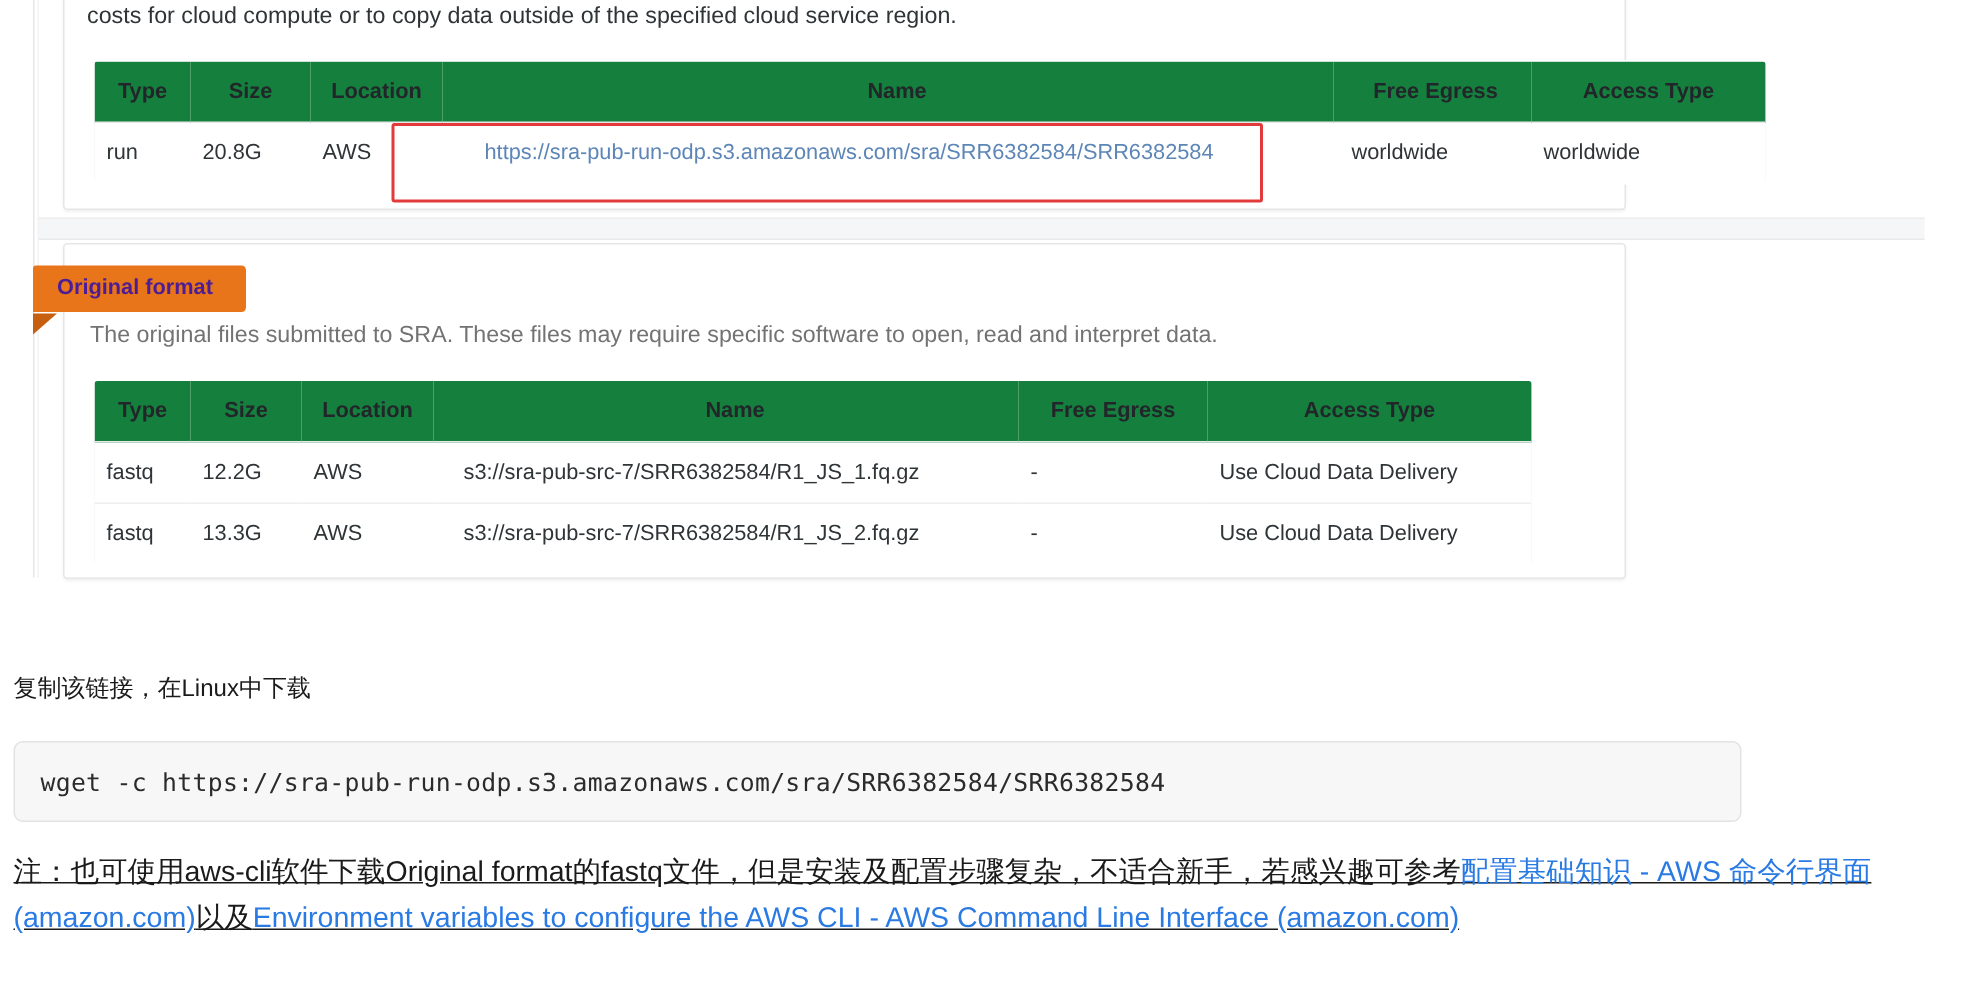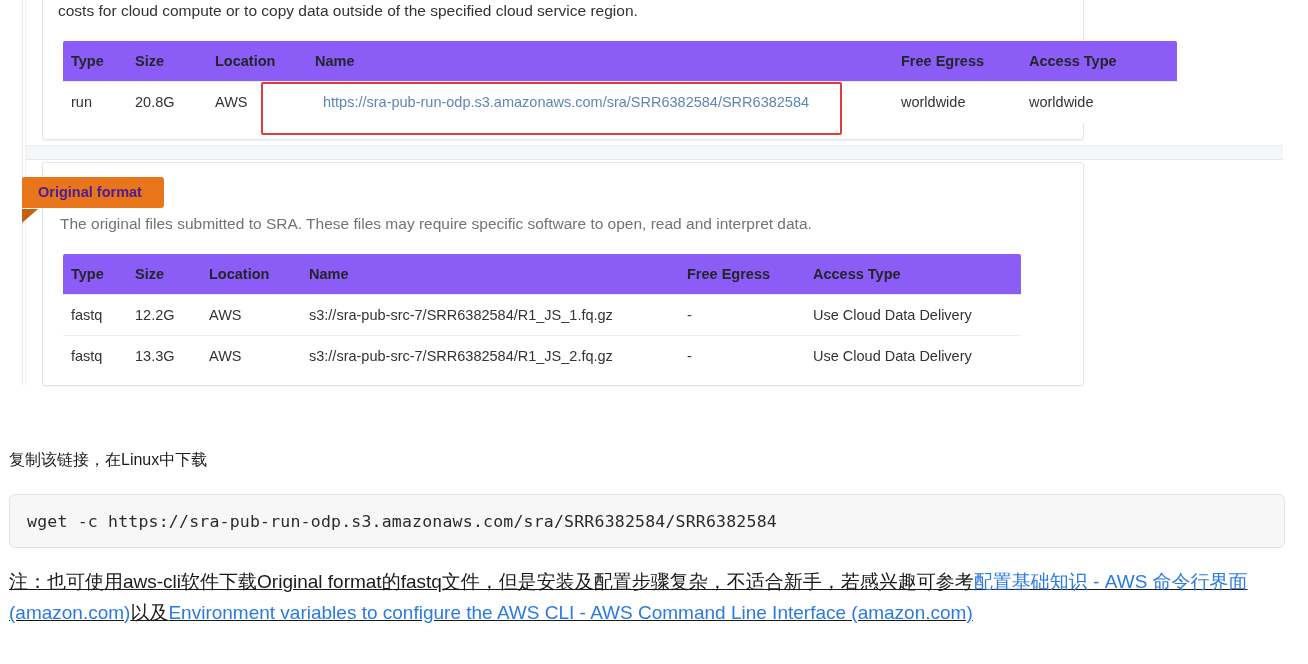--- a/index.html
+++ b/index.html
@@ -89,11 +89,11 @@
     width: 894px;
   }
   .sra-table thead th {
-    background: #8b5cf6;
+    background: #15803d;
     font-size: 14.5px;
     font-weight: bold;
     color: #22262a;
-    text-align: left;
+    text-align: center;
     padding: 12px 8px 12px 8px;
     border-bottom: 1px solid #e6e8ea;
     white-space: nowrap;

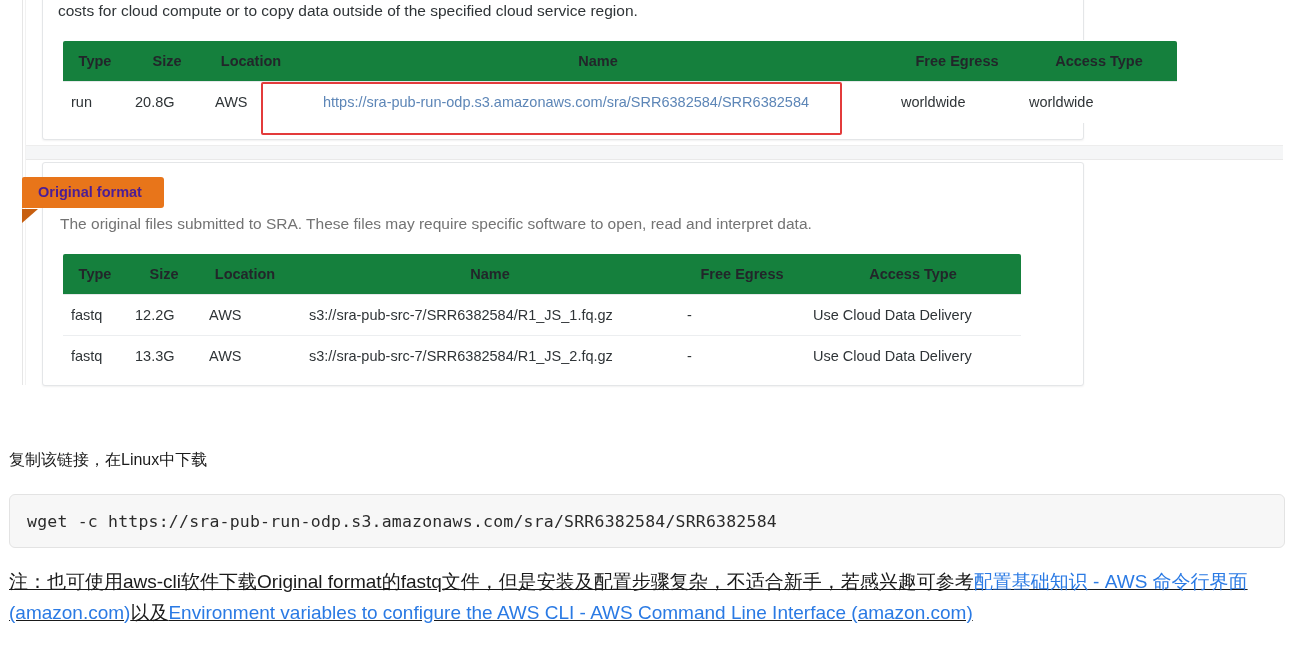--- a/index.html
+++ b/index.html
@@ -214,7 +214,7 @@
     position: absolute;
     left: 9px;
     top: 494px;
-    width: 1276px;
+    width: 1152px;
     height: 54px;
     box-sizing: border-box;
     background: #f7f7f7;

